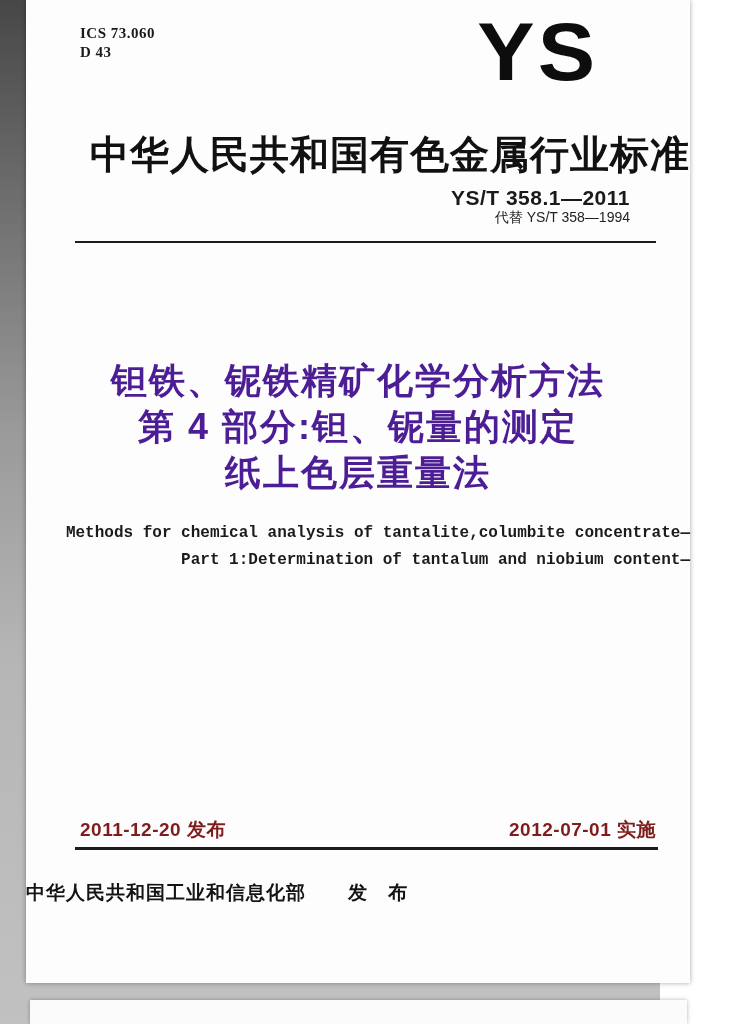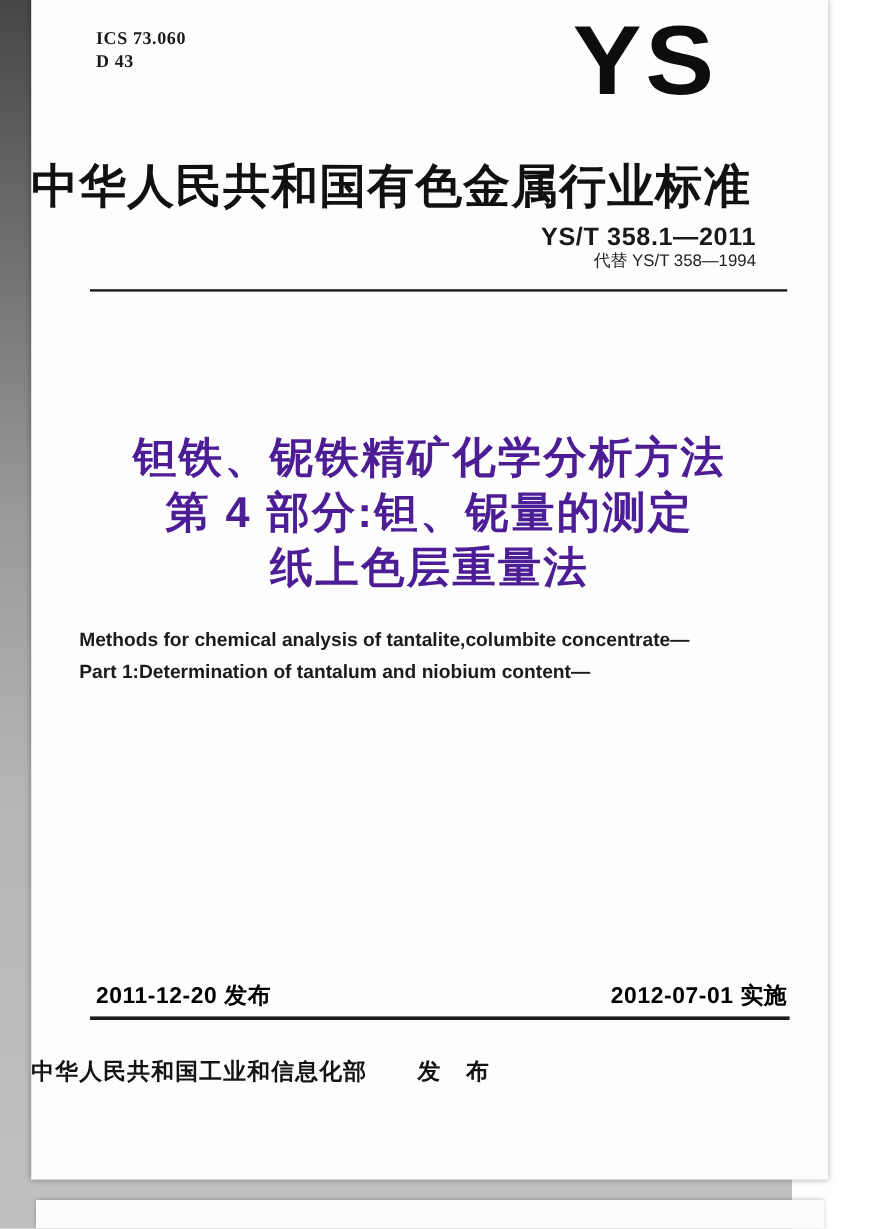--- a/index.html
+++ b/index.html
@@ -52,7 +52,7 @@
     position: absolute;
     left: 0; top: 128px;
     width: 100%;
-    text-align: left;
+    text-align: right;
     font-weight: bold;
     font-size: 39px;
     letter-spacing: 1px;

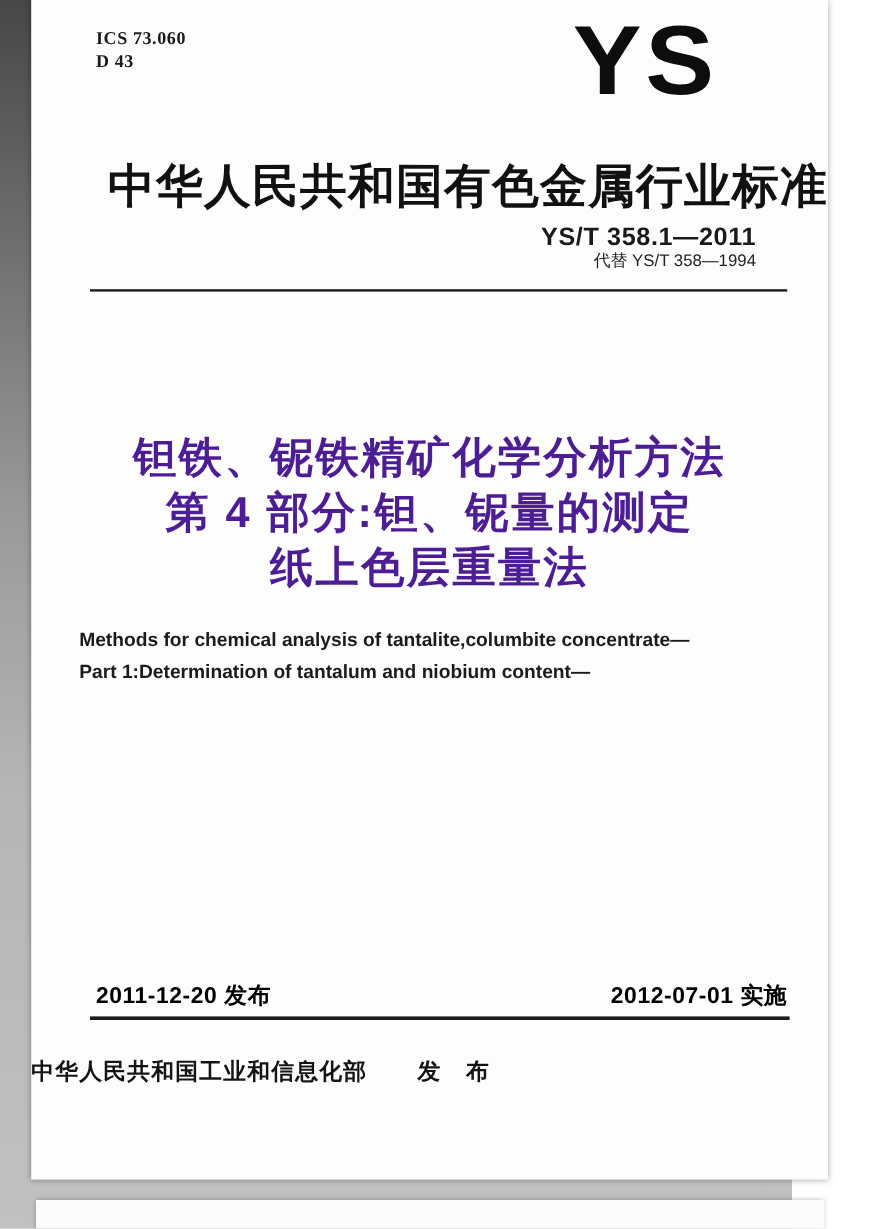--- a/index.html
+++ b/index.html
@@ -98,13 +98,12 @@
     position: absolute;
     left: 0; top: 520px;
     width: 100%;
-    text-align: left;
-    font-family: Liberation Sans, sans-serif;
+    text-align: right;
+    font-family: Liberation Mono, monospace;
     font-weight: bold;
     font-size: 16px;
     line-height: 27px;
     color: #1b1b1b;
-    padding-left: 40px;
   }
   .dates-row {
     position: absolute;

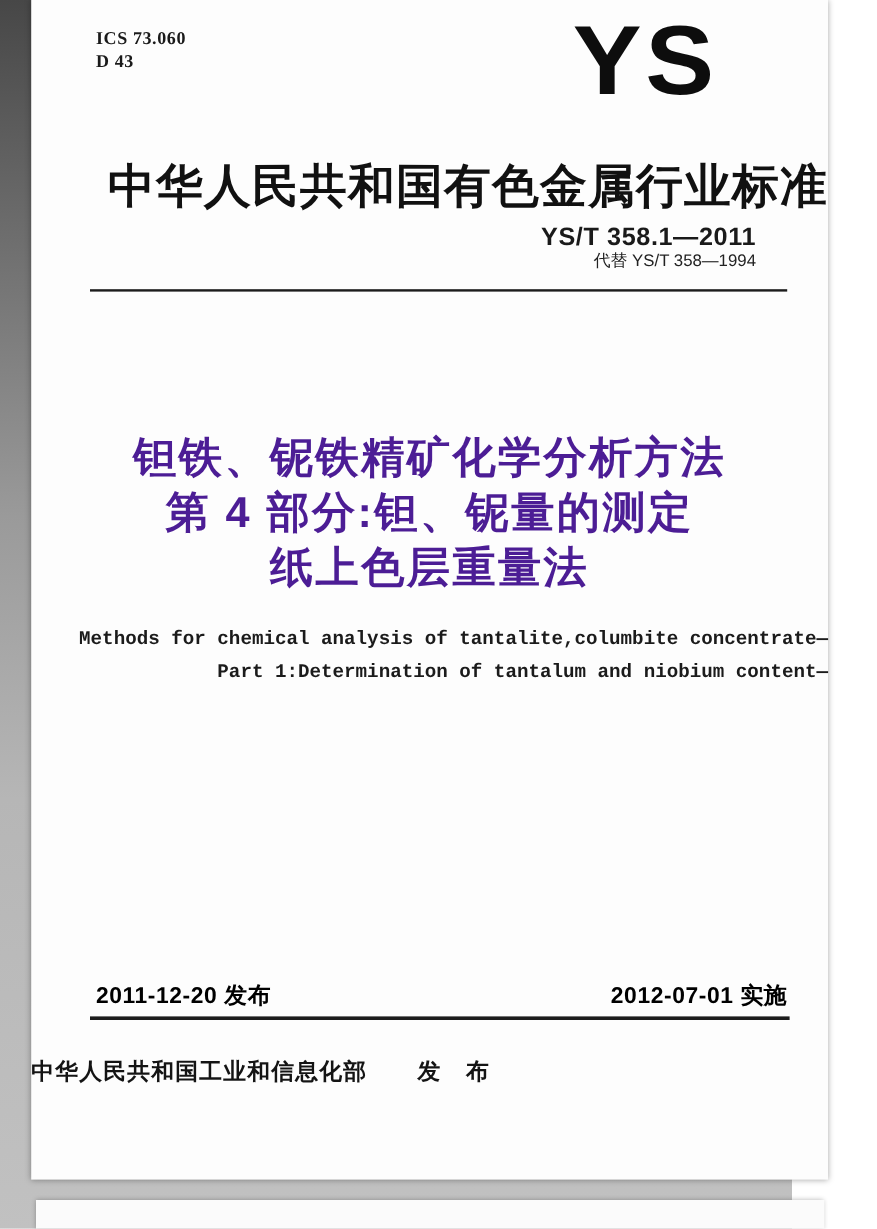--- a/index.html
+++ b/index.html
@@ -114,7 +114,7 @@
     font-weight: bold;
     font-size: 19px;
     letter-spacing: 0.5px;
-    color: #000000;
+    color: #7f1d1d;
   }
   .rule-bottom {
     position: absolute;

